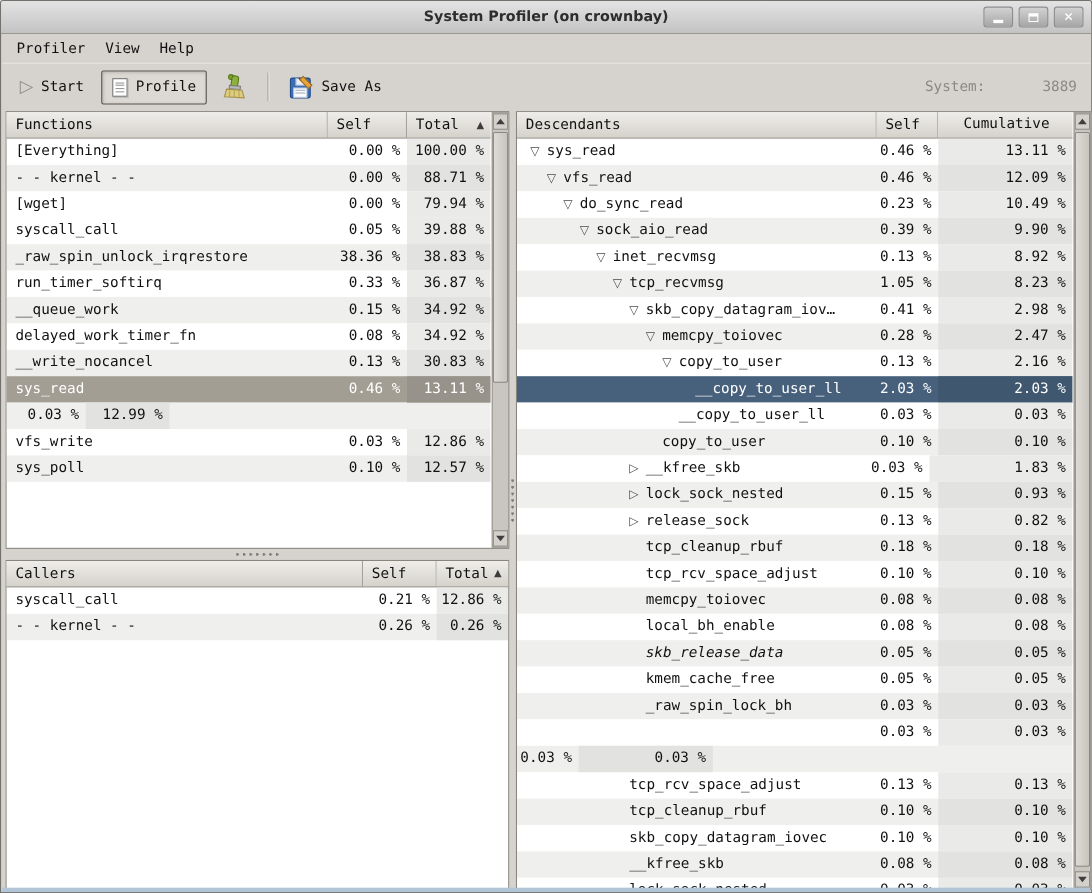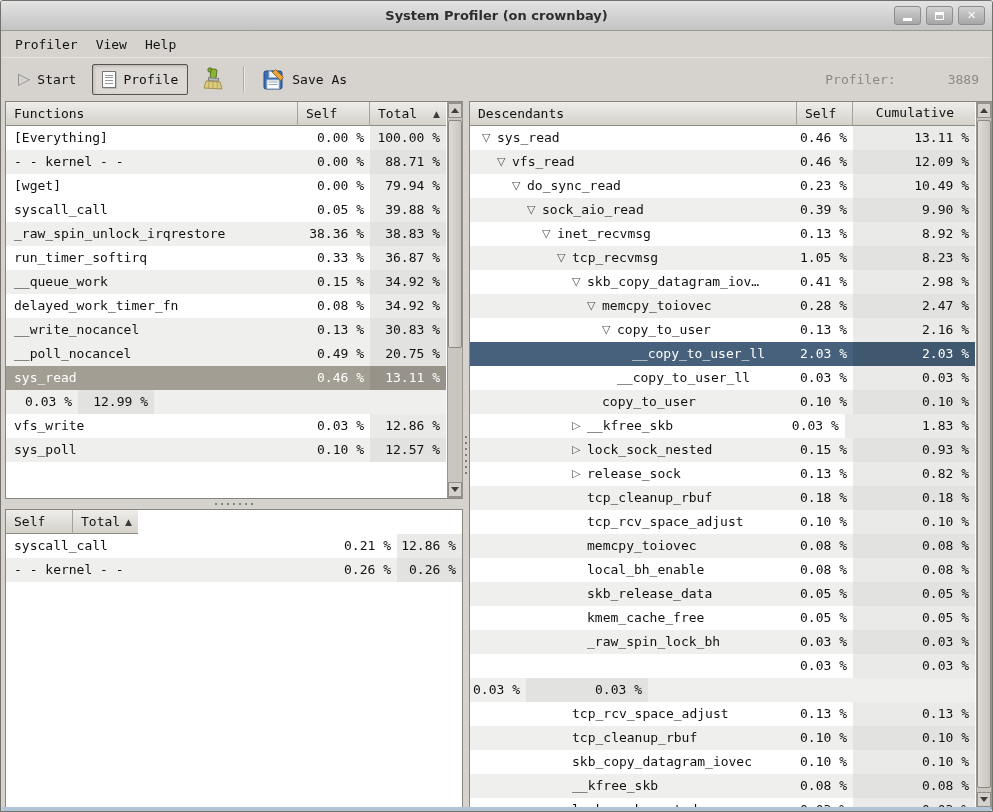--- a/index.html
+++ b/index.html
@@ -135,7 +135,7 @@
       <span>Save As</span>
     </div>
     <div class="samples">
-      <span>Profiler:</span>
+      <span>System:</span>
       <span>3889</span>
     </div>
   </div>

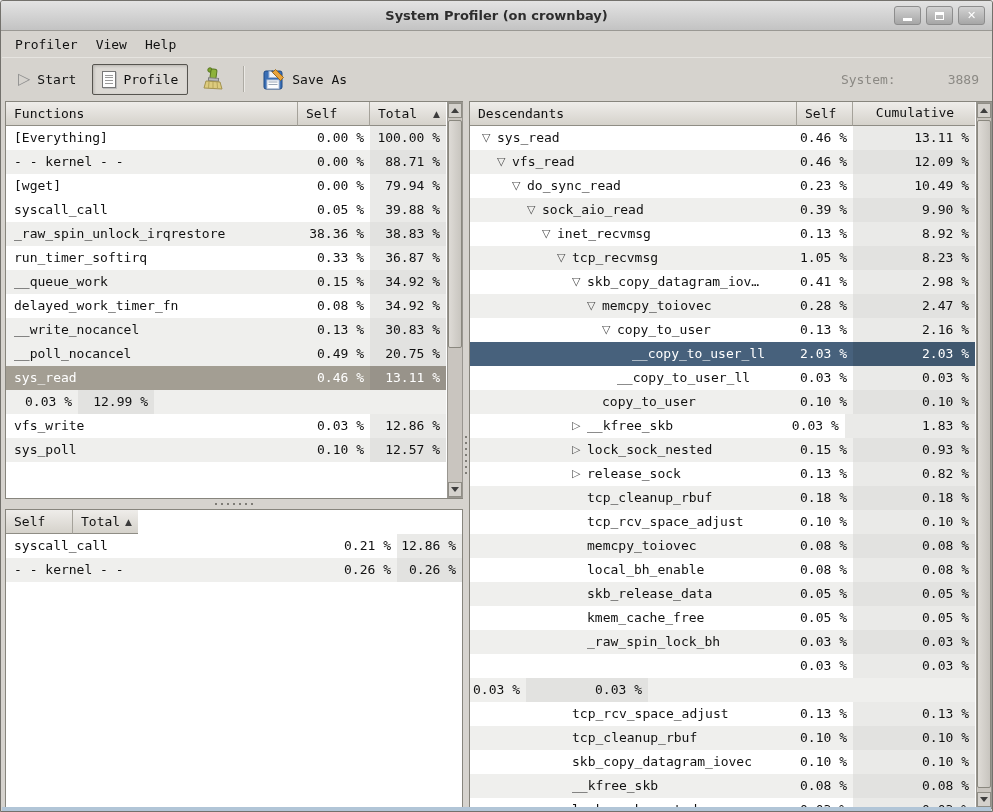--- a/index.html
+++ b/index.html
@@ -217,13 +217,6 @@
           <div class="cell num" style="width: 72px;">0.13 %</div>
           <div class="cell num sorted" style="width: 76px;">30.83 %</div>
         </div>
-        <div class="trow stripe">
-          <div class="cell namecell" style="width: 292px;">
-            <span>__poll_nocancel</span>
-          </div>
-          <div class="cell num" style="width: 72px;">0.49 %</div>
-          <div class="cell num sorted" style="width: 76px;">20.75 %</div>
-        </div>
         <div class="trow sel-unfocused">
           <div class="cell namecell" style="width: 292px;">
             <span>sys_read</span>

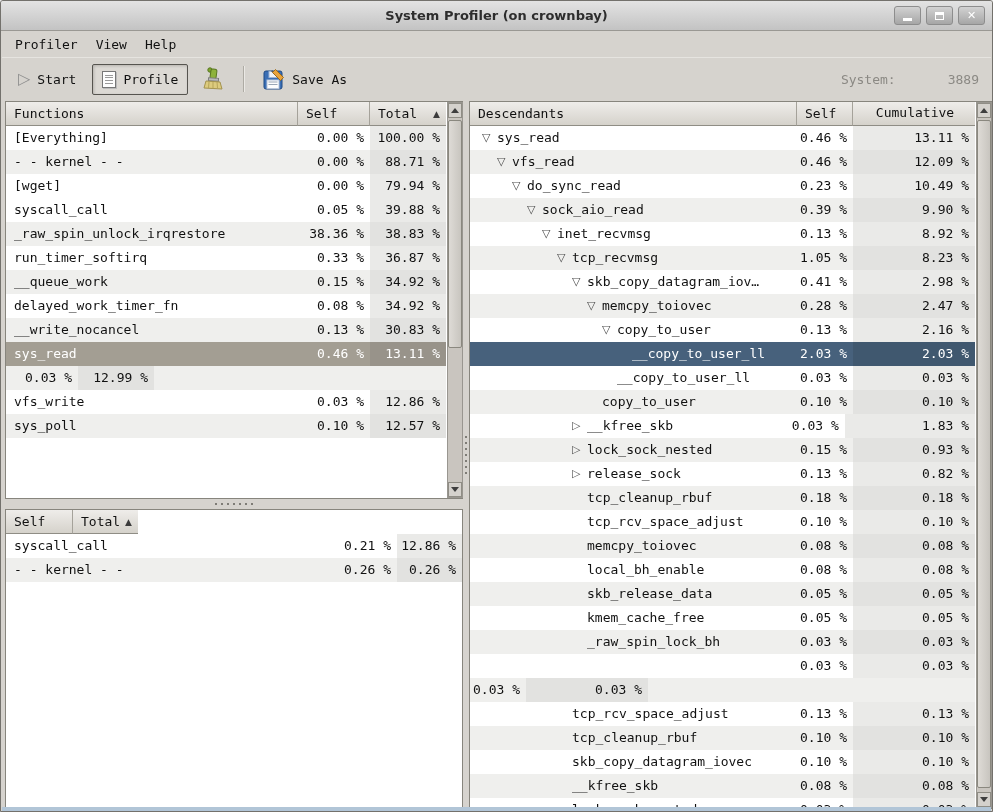--- a/index.html
+++ b/index.html
@@ -260,6 +260,9 @@
 
   <div class="panel" style="left:4px;top:508px;width:458px;height:300px;">
     <div class="thead">
+      <div class="hcell" style="width:324px;">
+          <span>Callers</span>
+        </div>
       <div class="hcell" style="width:67px;">
           <span>Self</span>
         </div>

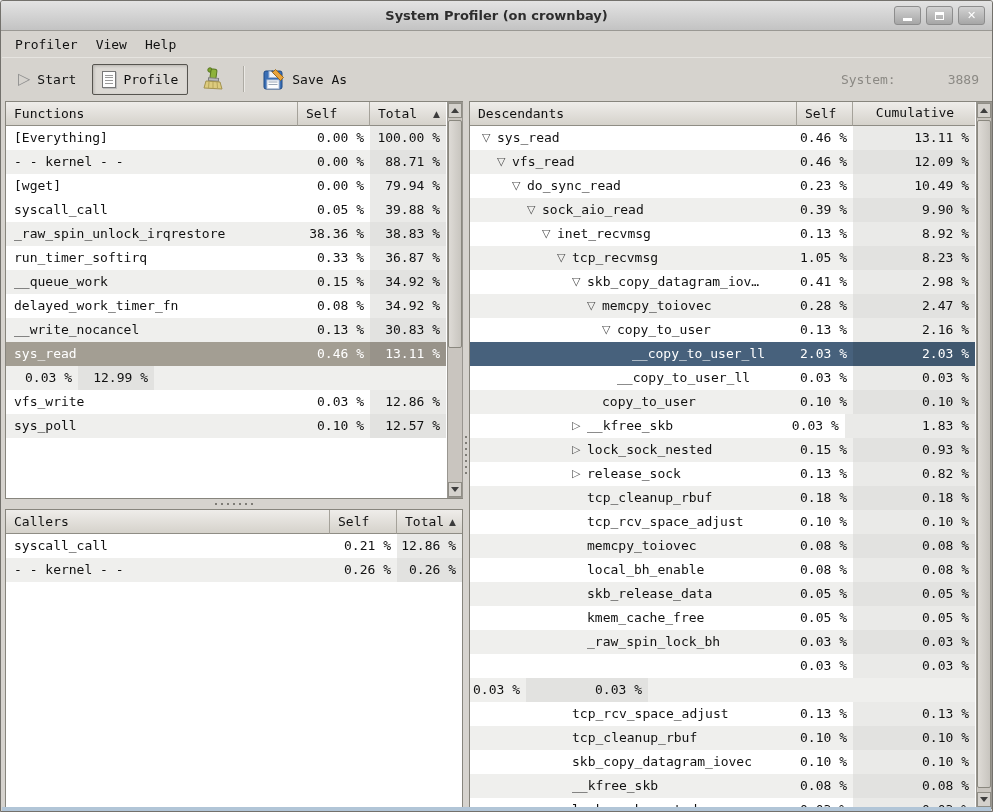--- a/index.html
+++ b/index.html
@@ -460,7 +460,7 @@
           <div class="cell num sorted" style="width: 122px;">0.08 %</div>
         </div>
         <div class="trow stripe">
-          <div class="cell namecell" style="width: 327px; padding-left: 102px;">
+          <div class="cell namecell" style="width: 327px; padding-left: 102px; font-style: italic;">
             <span class="expander"></span>
             <span>skb_release_data</span>
           </div>

